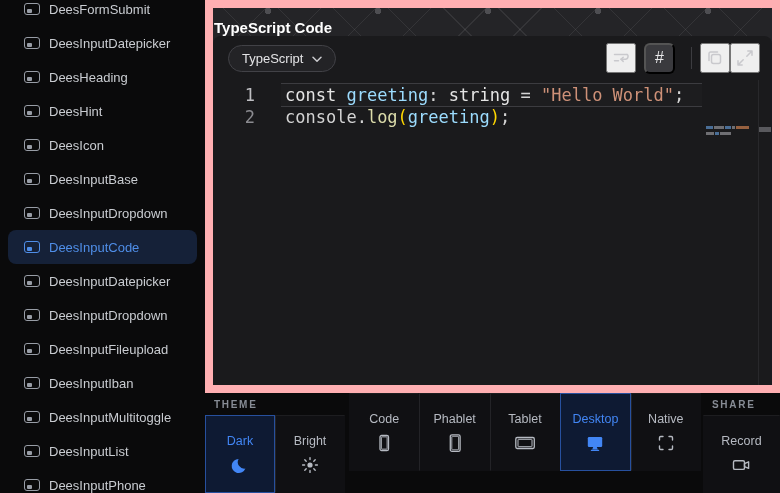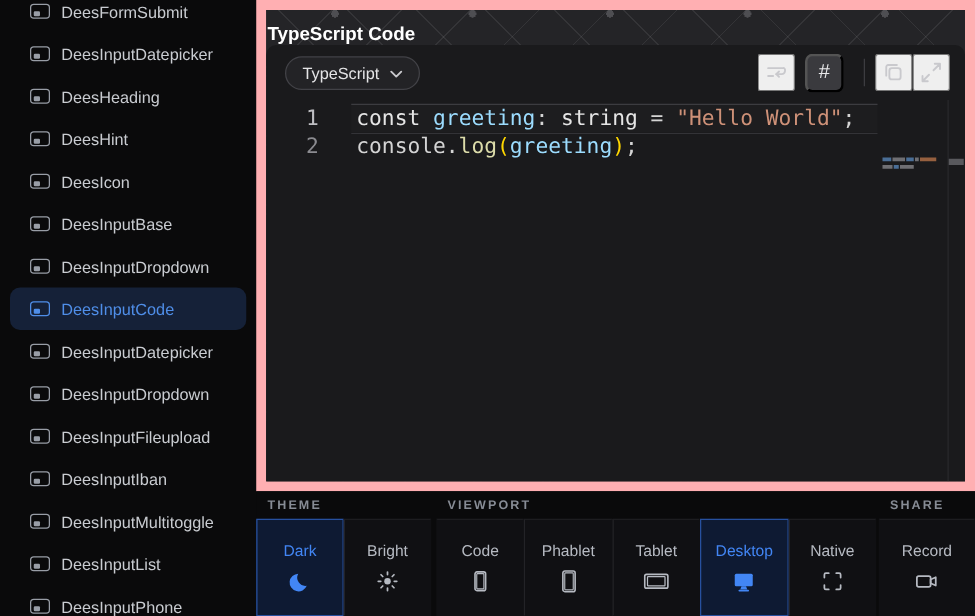--- a/index.html
+++ b/index.html
@@ -264,7 +264,6 @@
         </div>
       </div>
       <div class="sec sec-viewport">
-        <div class="sec-label">VIEWPORT</div>
         <div class="sec-buttons">
           <button class="vp-btn">
             <span>Code</span>

